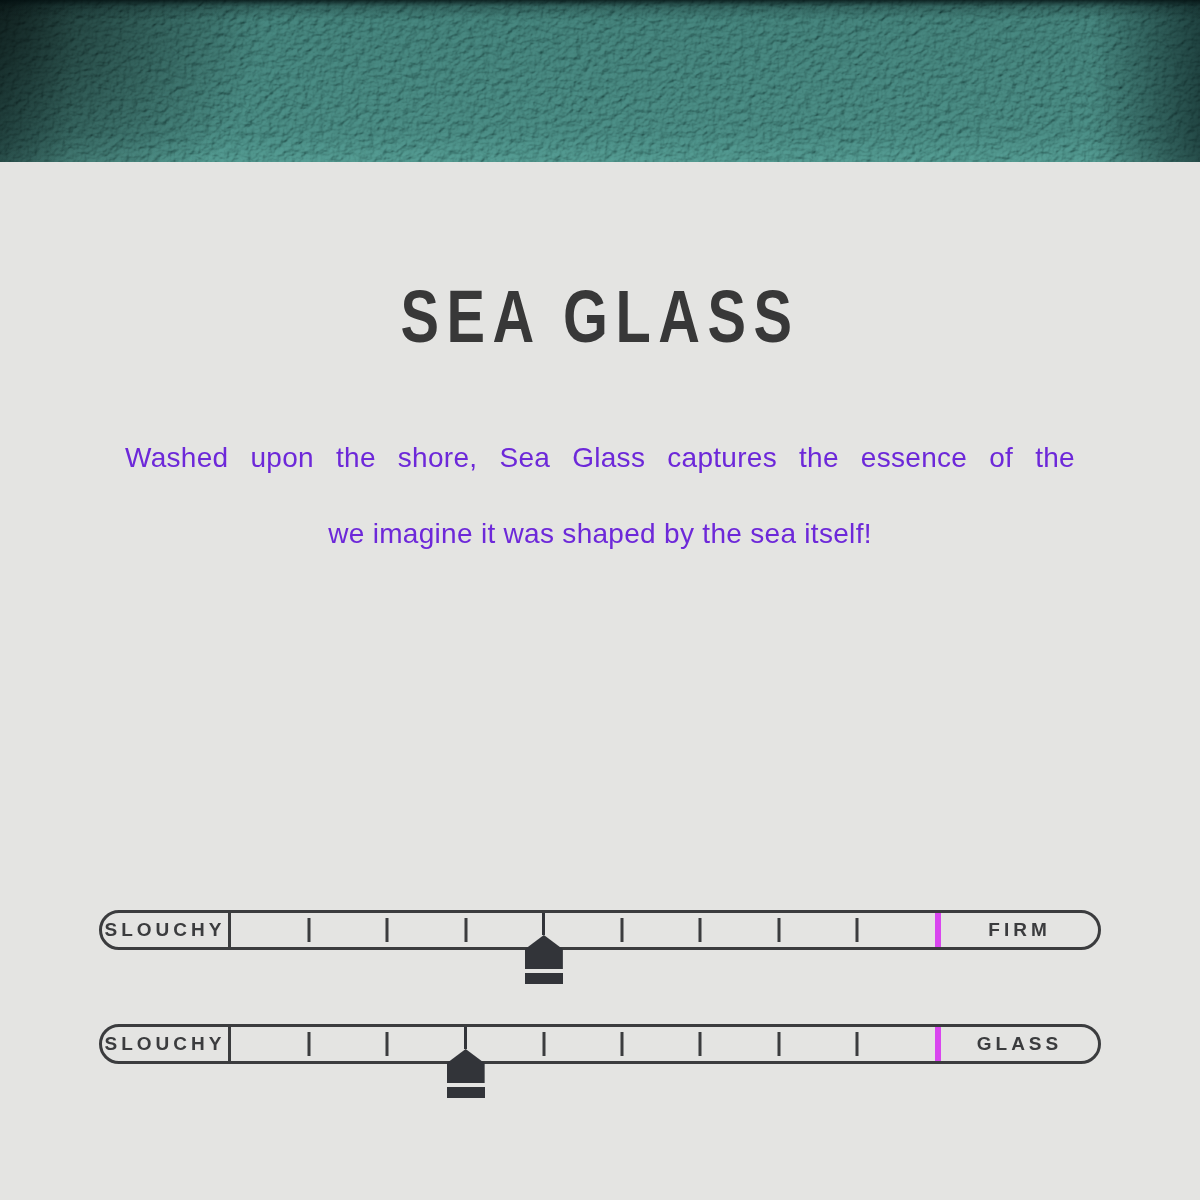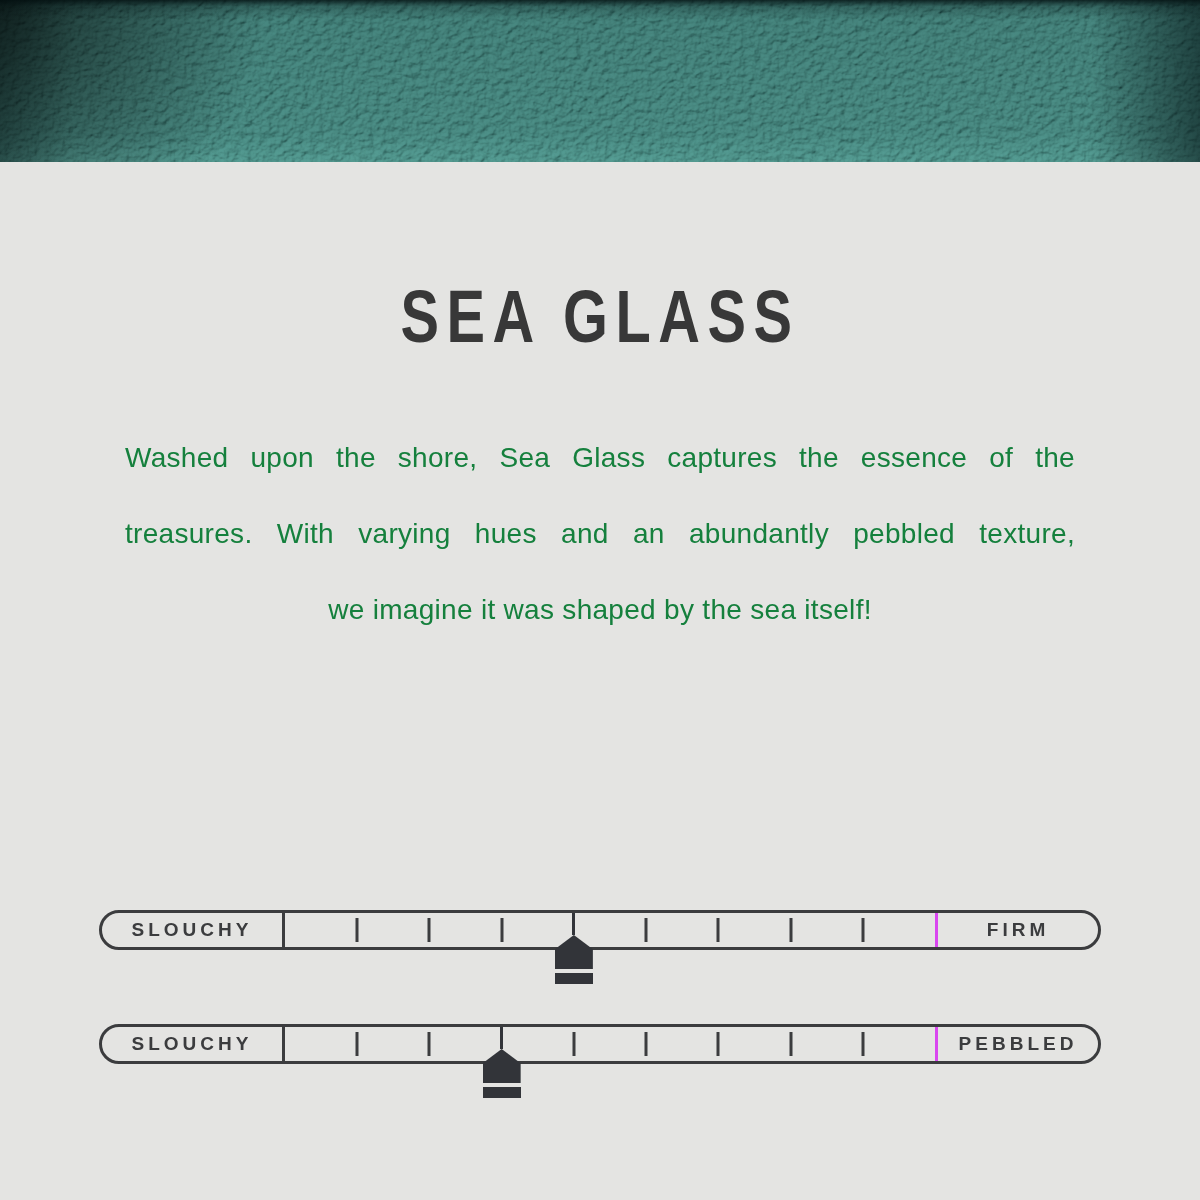--- a/index.html
+++ b/index.html
@@ -45,7 +45,7 @@
     position:absolute;top:420px;left:125px;
     width:950px;
     font-size:28px;
-    color:#15803d;
+    color:#6d28d9;
     letter-spacing:0.3px;
   }
   .desc .line{

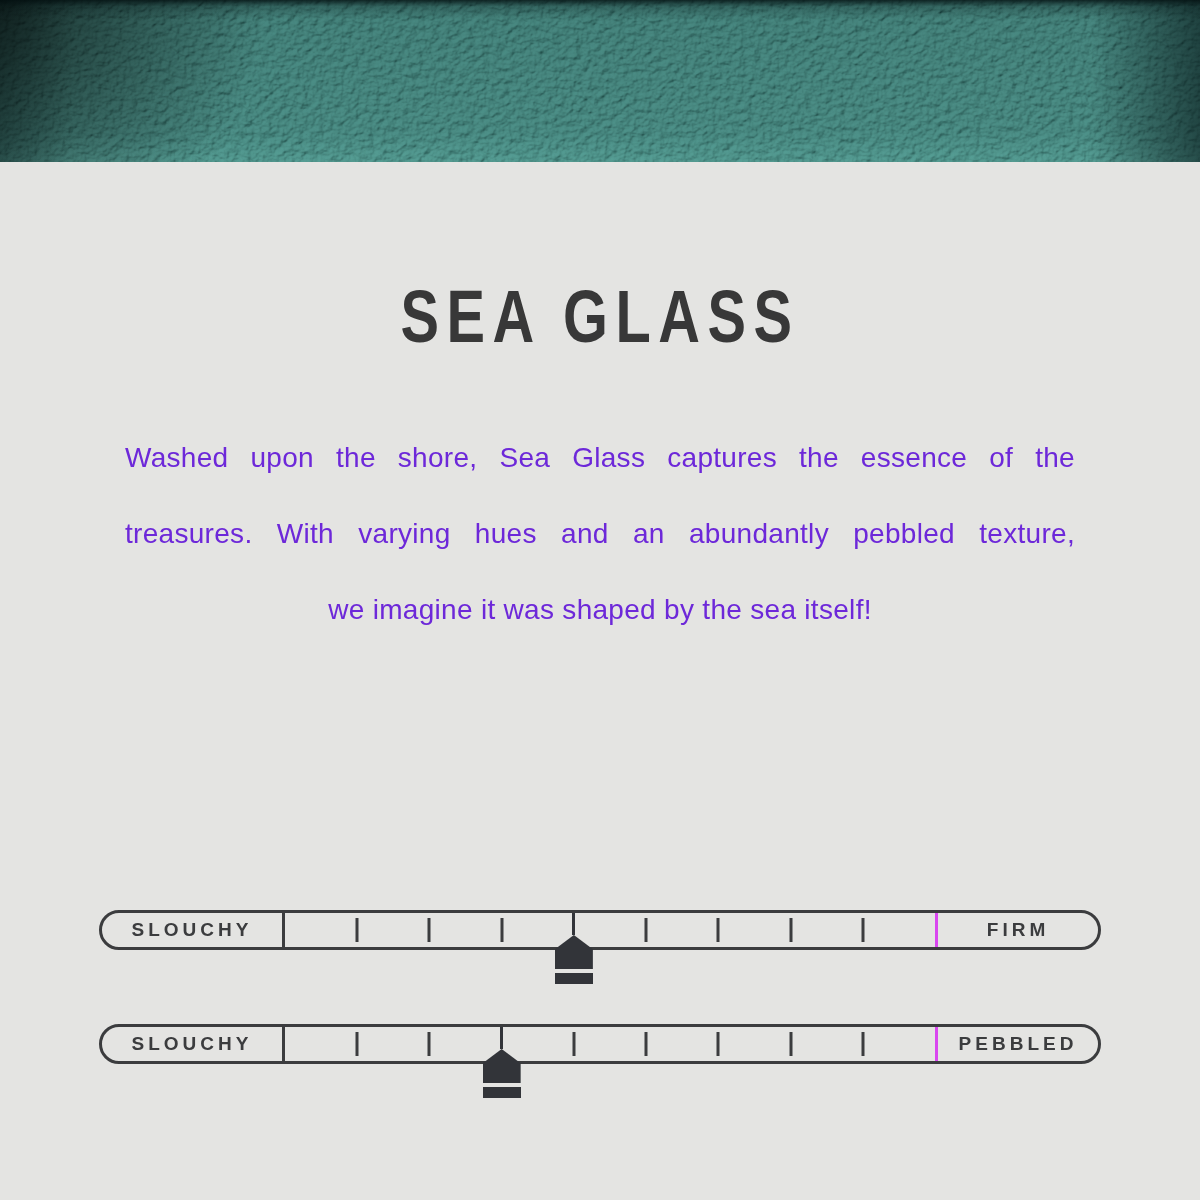--- a/index.html
+++ b/index.html
@@ -130,7 +130,6 @@
 
   <div class="desc">
     <div class="line just">Washed upon the shore, Sea Glass captures the essence of the</div>
-    <div class="line just">treasures. With varying hues and an abundantly pebbled texture,</div>
     <div class="line center-line">we imagine it was shaped by the sea itself!</div>
   </div>
 

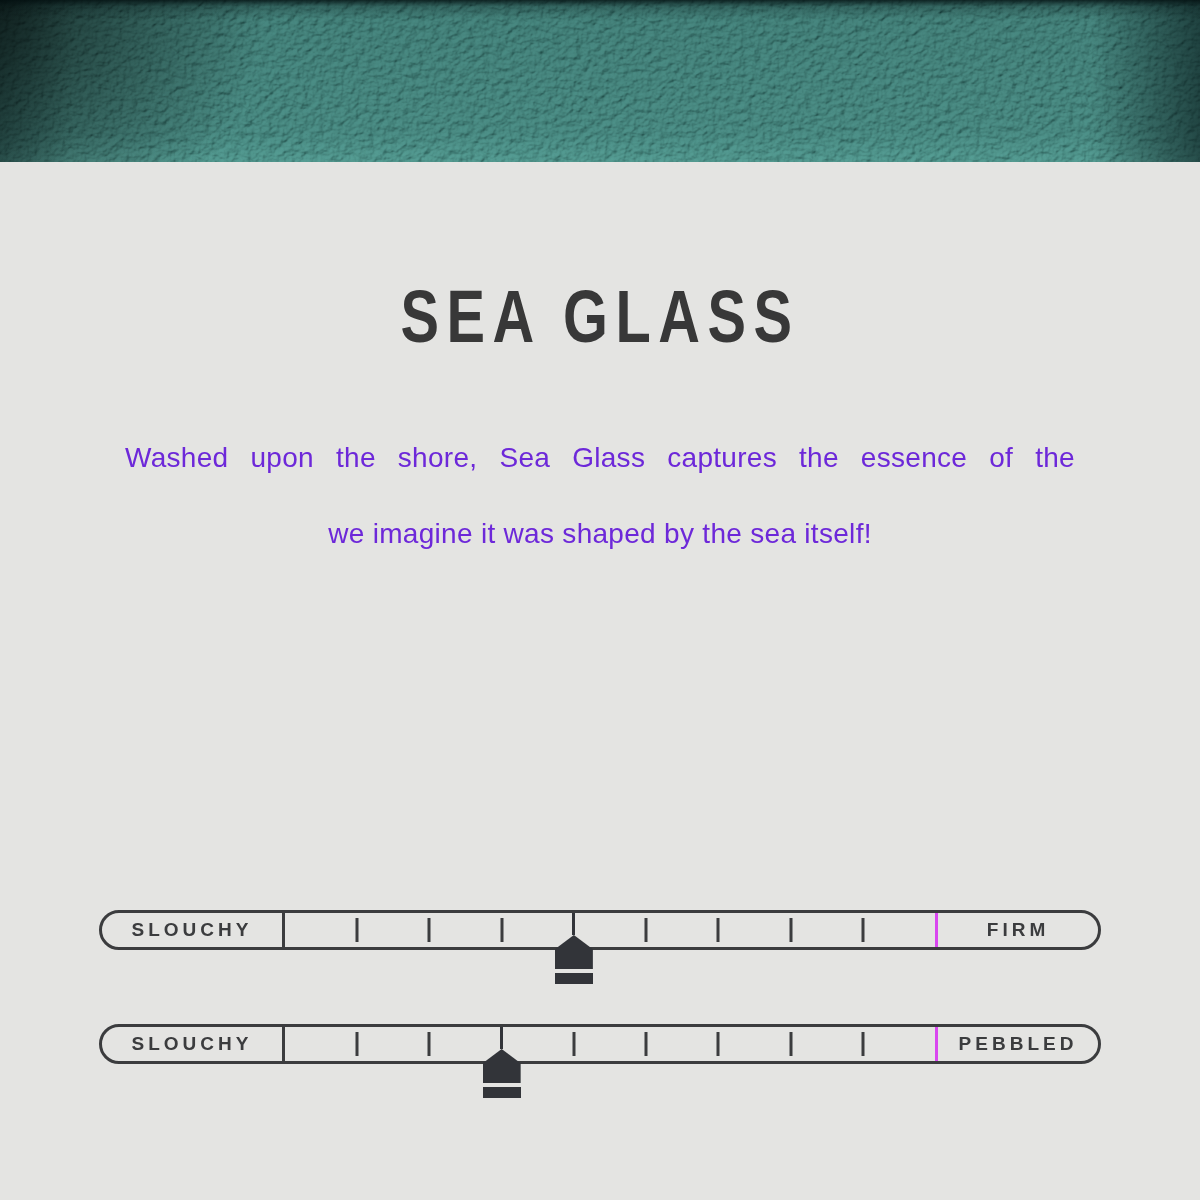--- a/index.html
+++ b/index.html
@@ -80,7 +80,7 @@
     color:#3b3c3e;
     box-sizing:border-box;
   }
-  .cell-left{width:183px;border-right:3px solid #3b3c3e;}
+  .cell-left{width:129px;border-right:3px solid #3b3c3e;}
   .cell-right{width:163px;border-left:3px solid #d946ef;}
   .track{
     flex:1;position:relative;

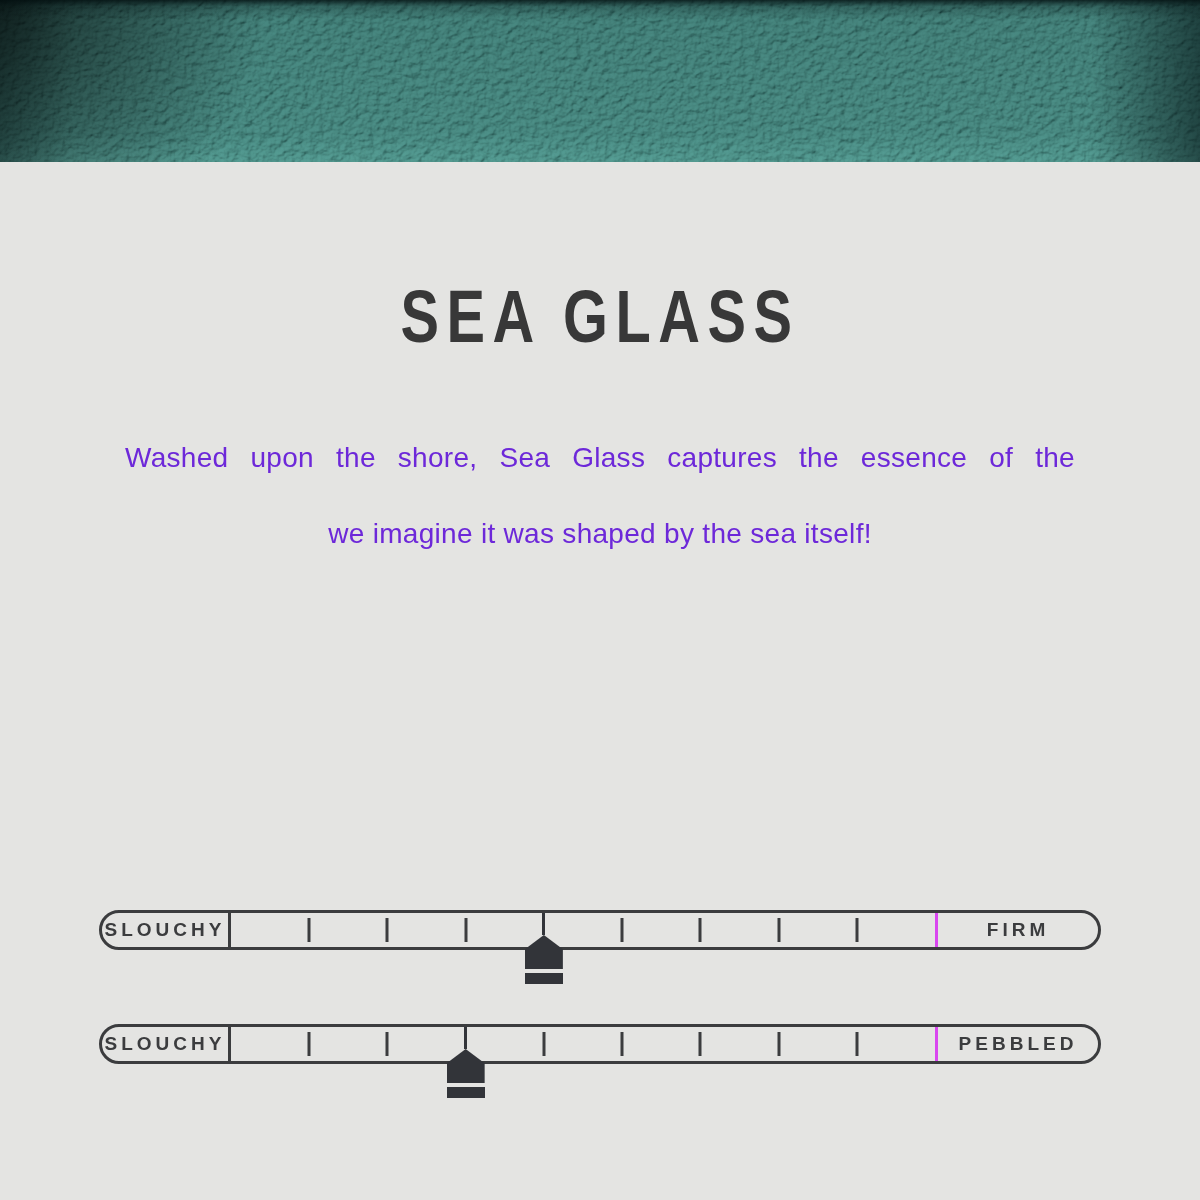--- a/index.html
+++ b/index.html
@@ -81,7 +81,7 @@
     box-sizing:border-box;
   }
   .cell-left{width:129px;border-right:3px solid #3b3c3e;}
-  .cell-right{width:163px;border-left:3px solid #d946ef;}
+  .cell-right{width:163px;border-left:6px solid #d946ef;}
   .track{
     flex:1;position:relative;
   }

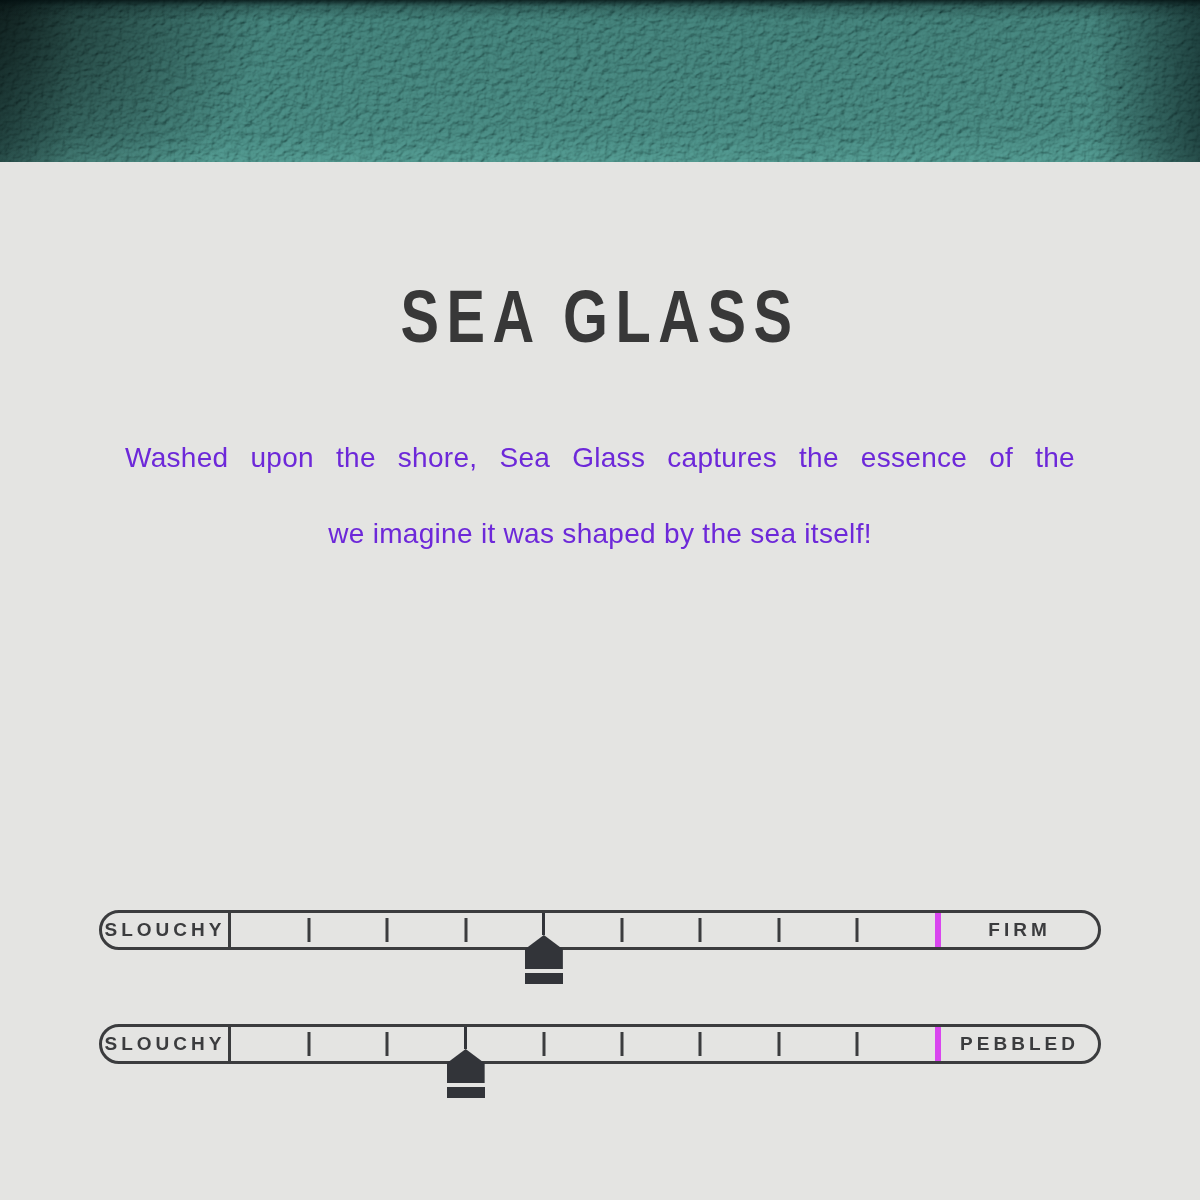--- a/index.html
+++ b/index.html
@@ -168,7 +168,7 @@
         <div class="tick" style="left: 77.7778%;"></div>
         <div class="tick" style="left: 88.8889%;"></div>
       </div>
-    <div class="cell cell-right">PEBBLED</div>
+    <div class="cell cell-right">GLASS</div>
   </div>
 
 </div>

